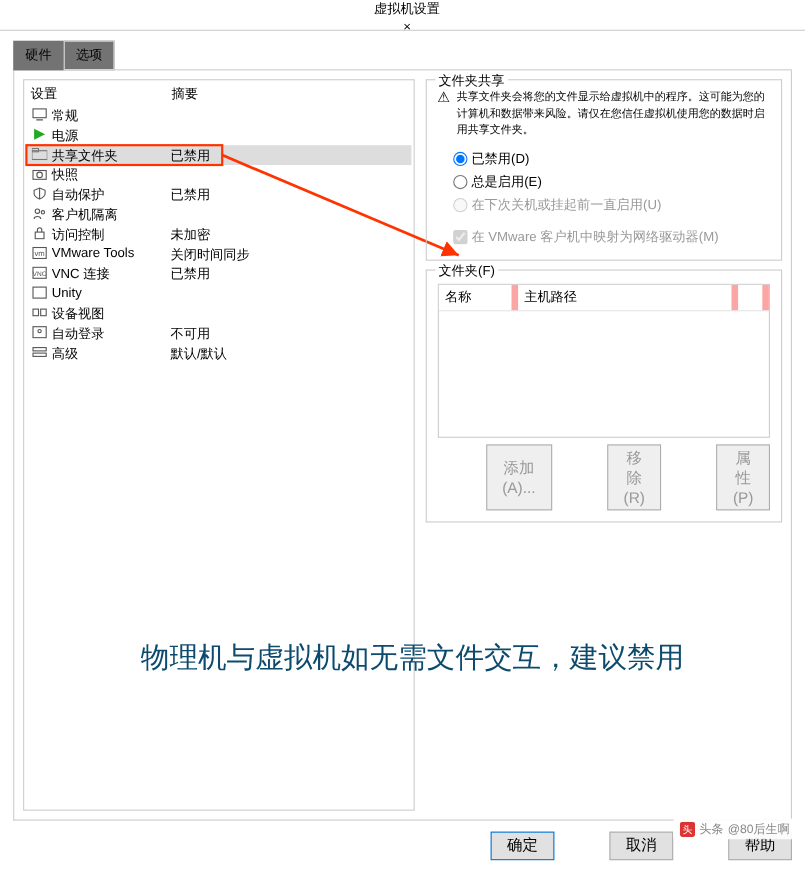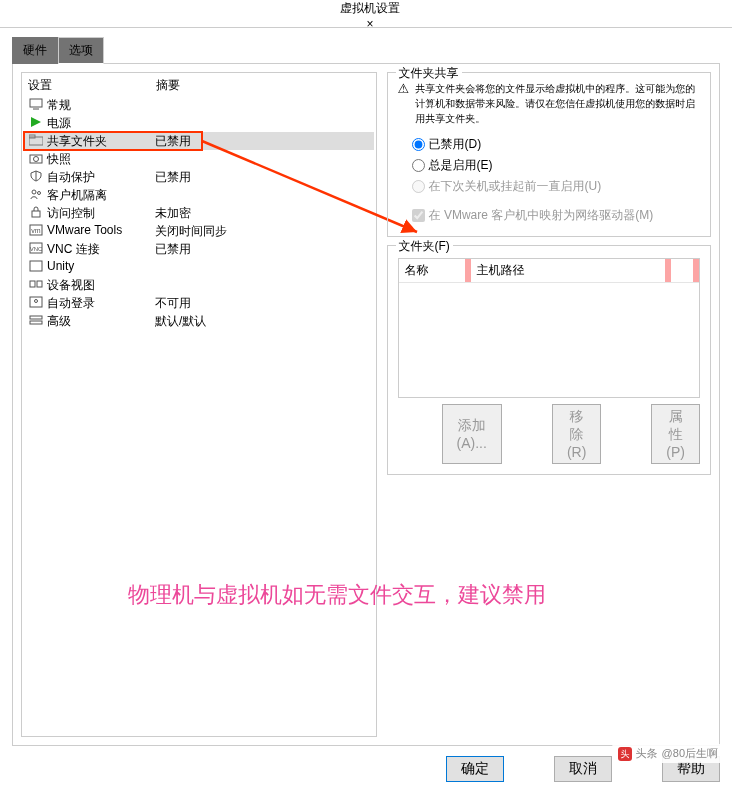--- a/index.html
+++ b/index.html
@@ -45,7 +45,7 @@
 .btn.primary { border-color: #0078d7; }
 .bottom-buttons { display: flex; justify-content: flex-end; gap: 6px; padding: 6px 12px 0 0; }
 .watermark { position: absolute; bottom: 34px; right: 8px; font-size: 11px; color: #888; display: flex; align-items: center; gap: 4px; background: rgba(255,255,255,0.9); padding: 2px 6px; border-radius: 3px; }
-.annotation { position: absolute; font-size: 22px; color: #ec4899; font-weight: 500; }
+.annotation { position: absolute; font-size: 26px; color: #0c4a6e; font-weight: 500; }
 input[type=radio], input[type=checkbox] { margin: 0; }
 svg.mini { width: 14px; height: 12px; }
 </style>

